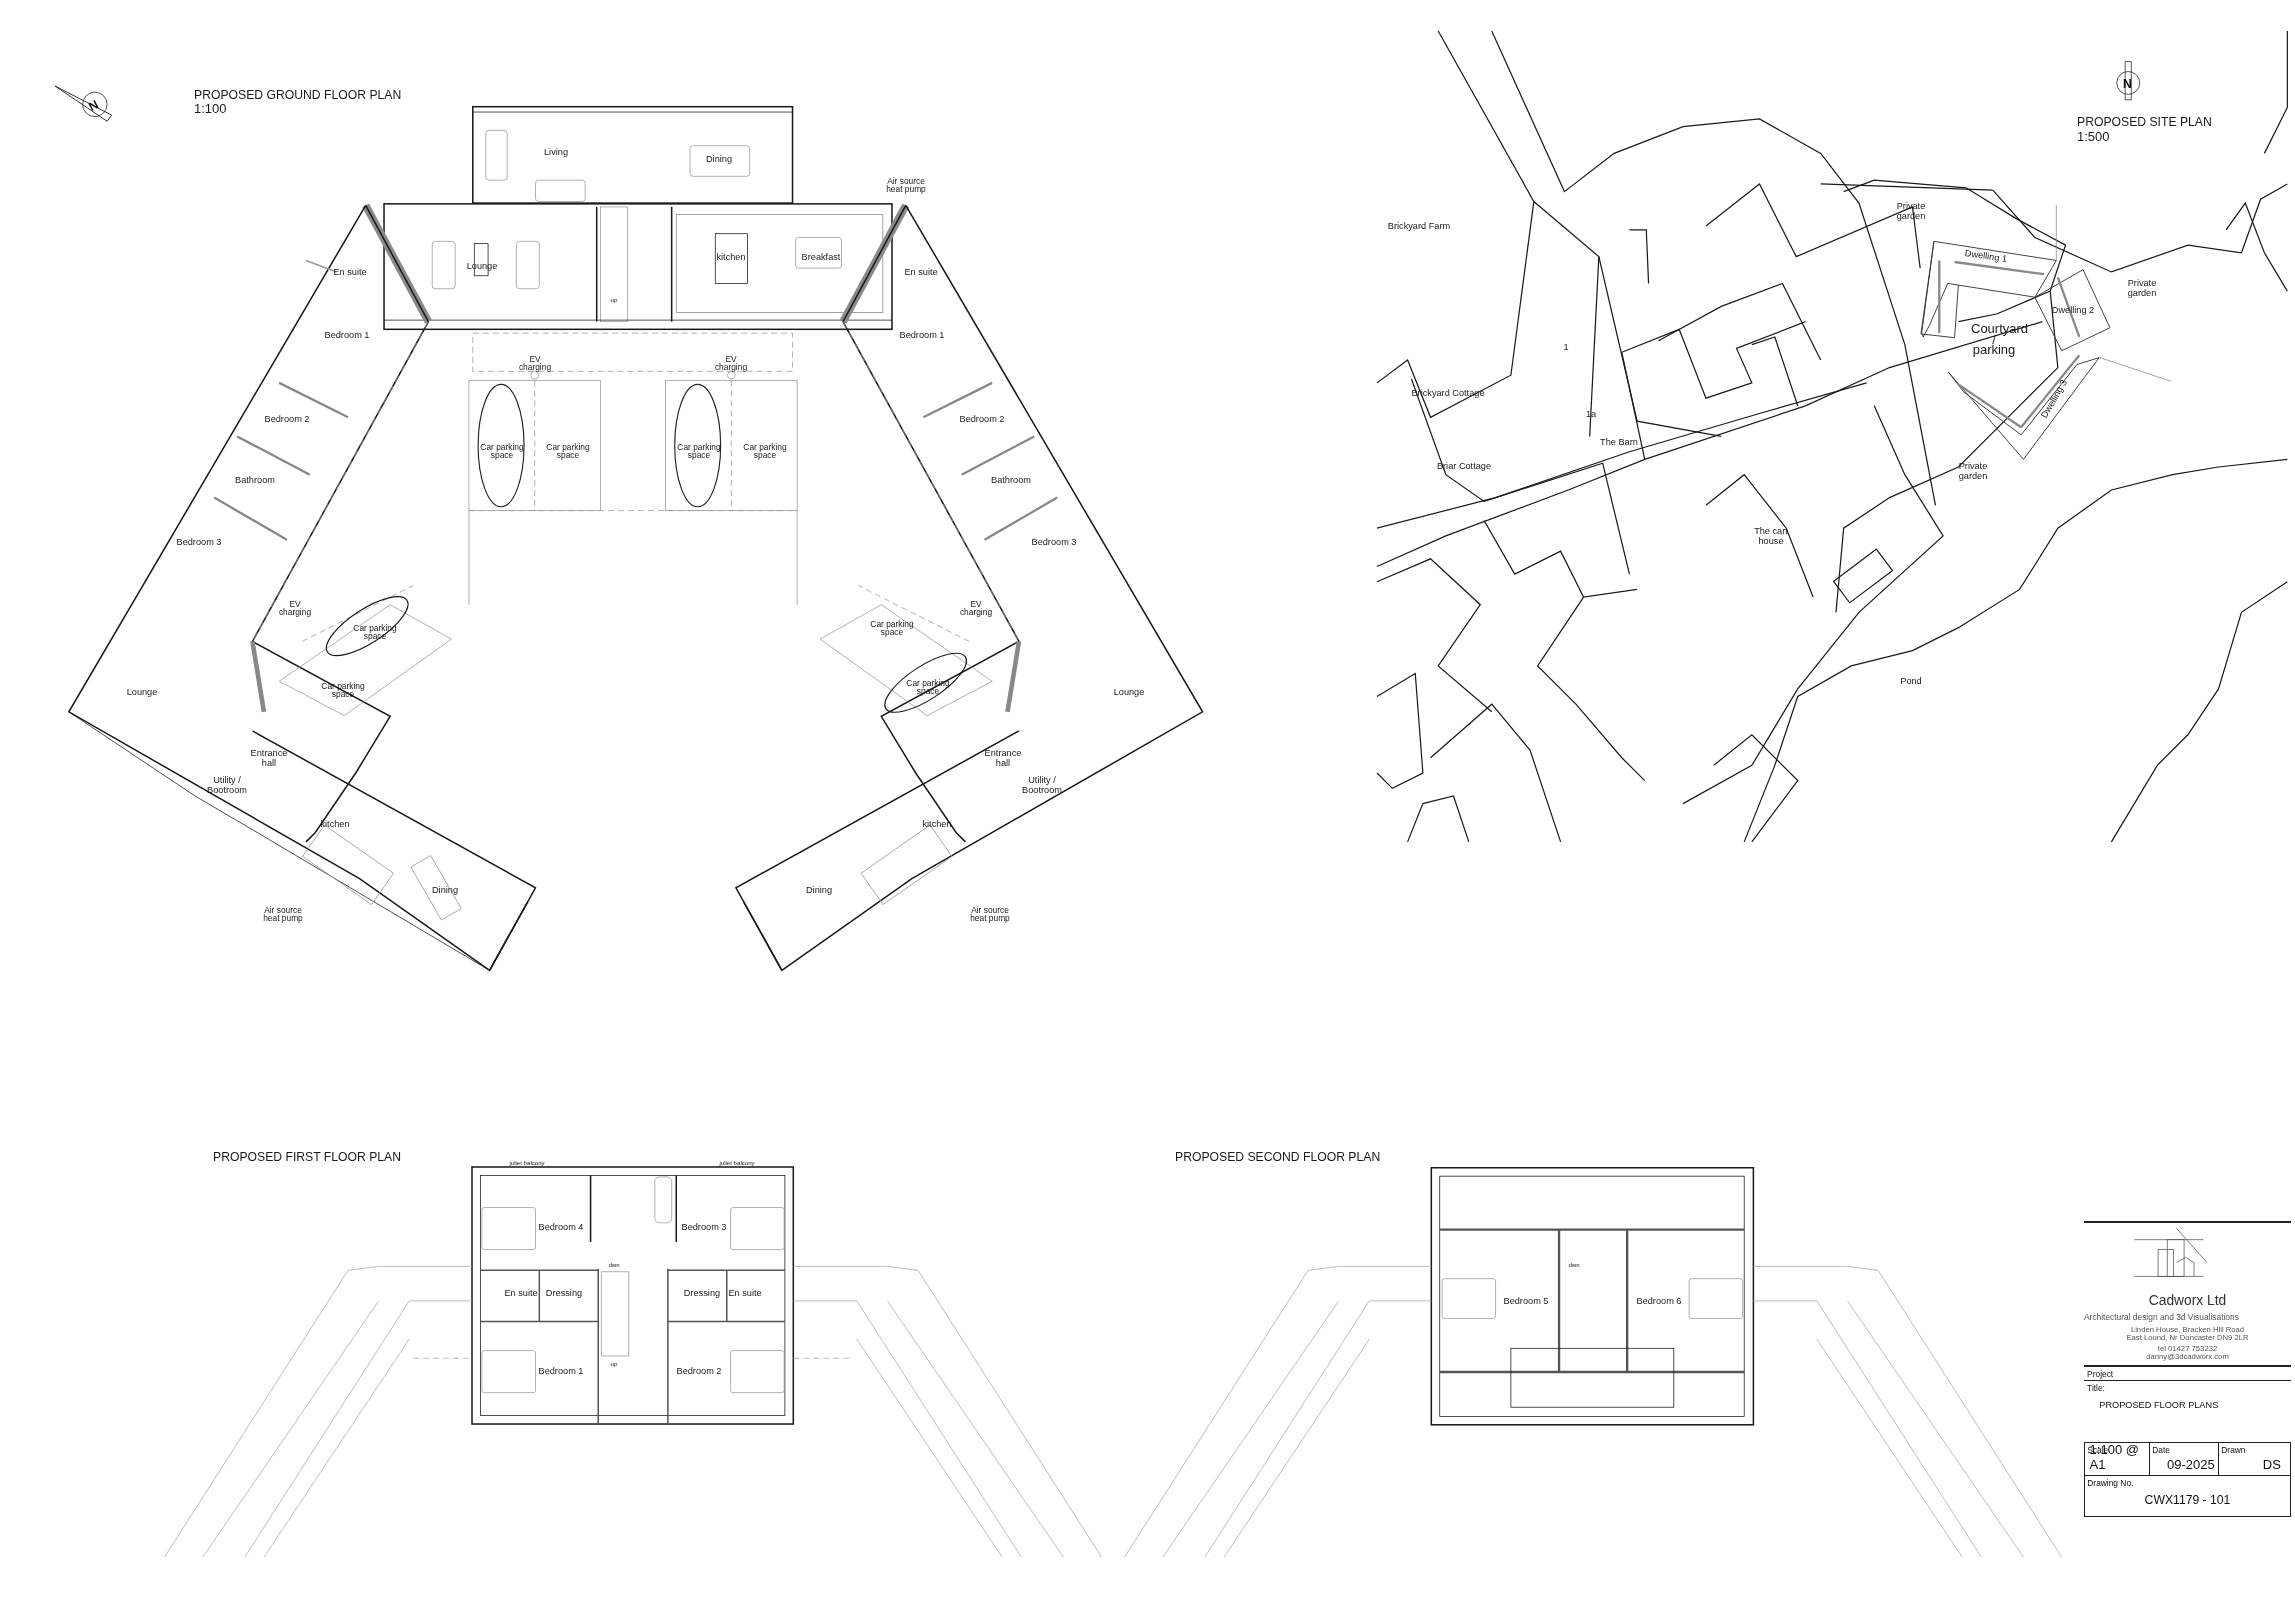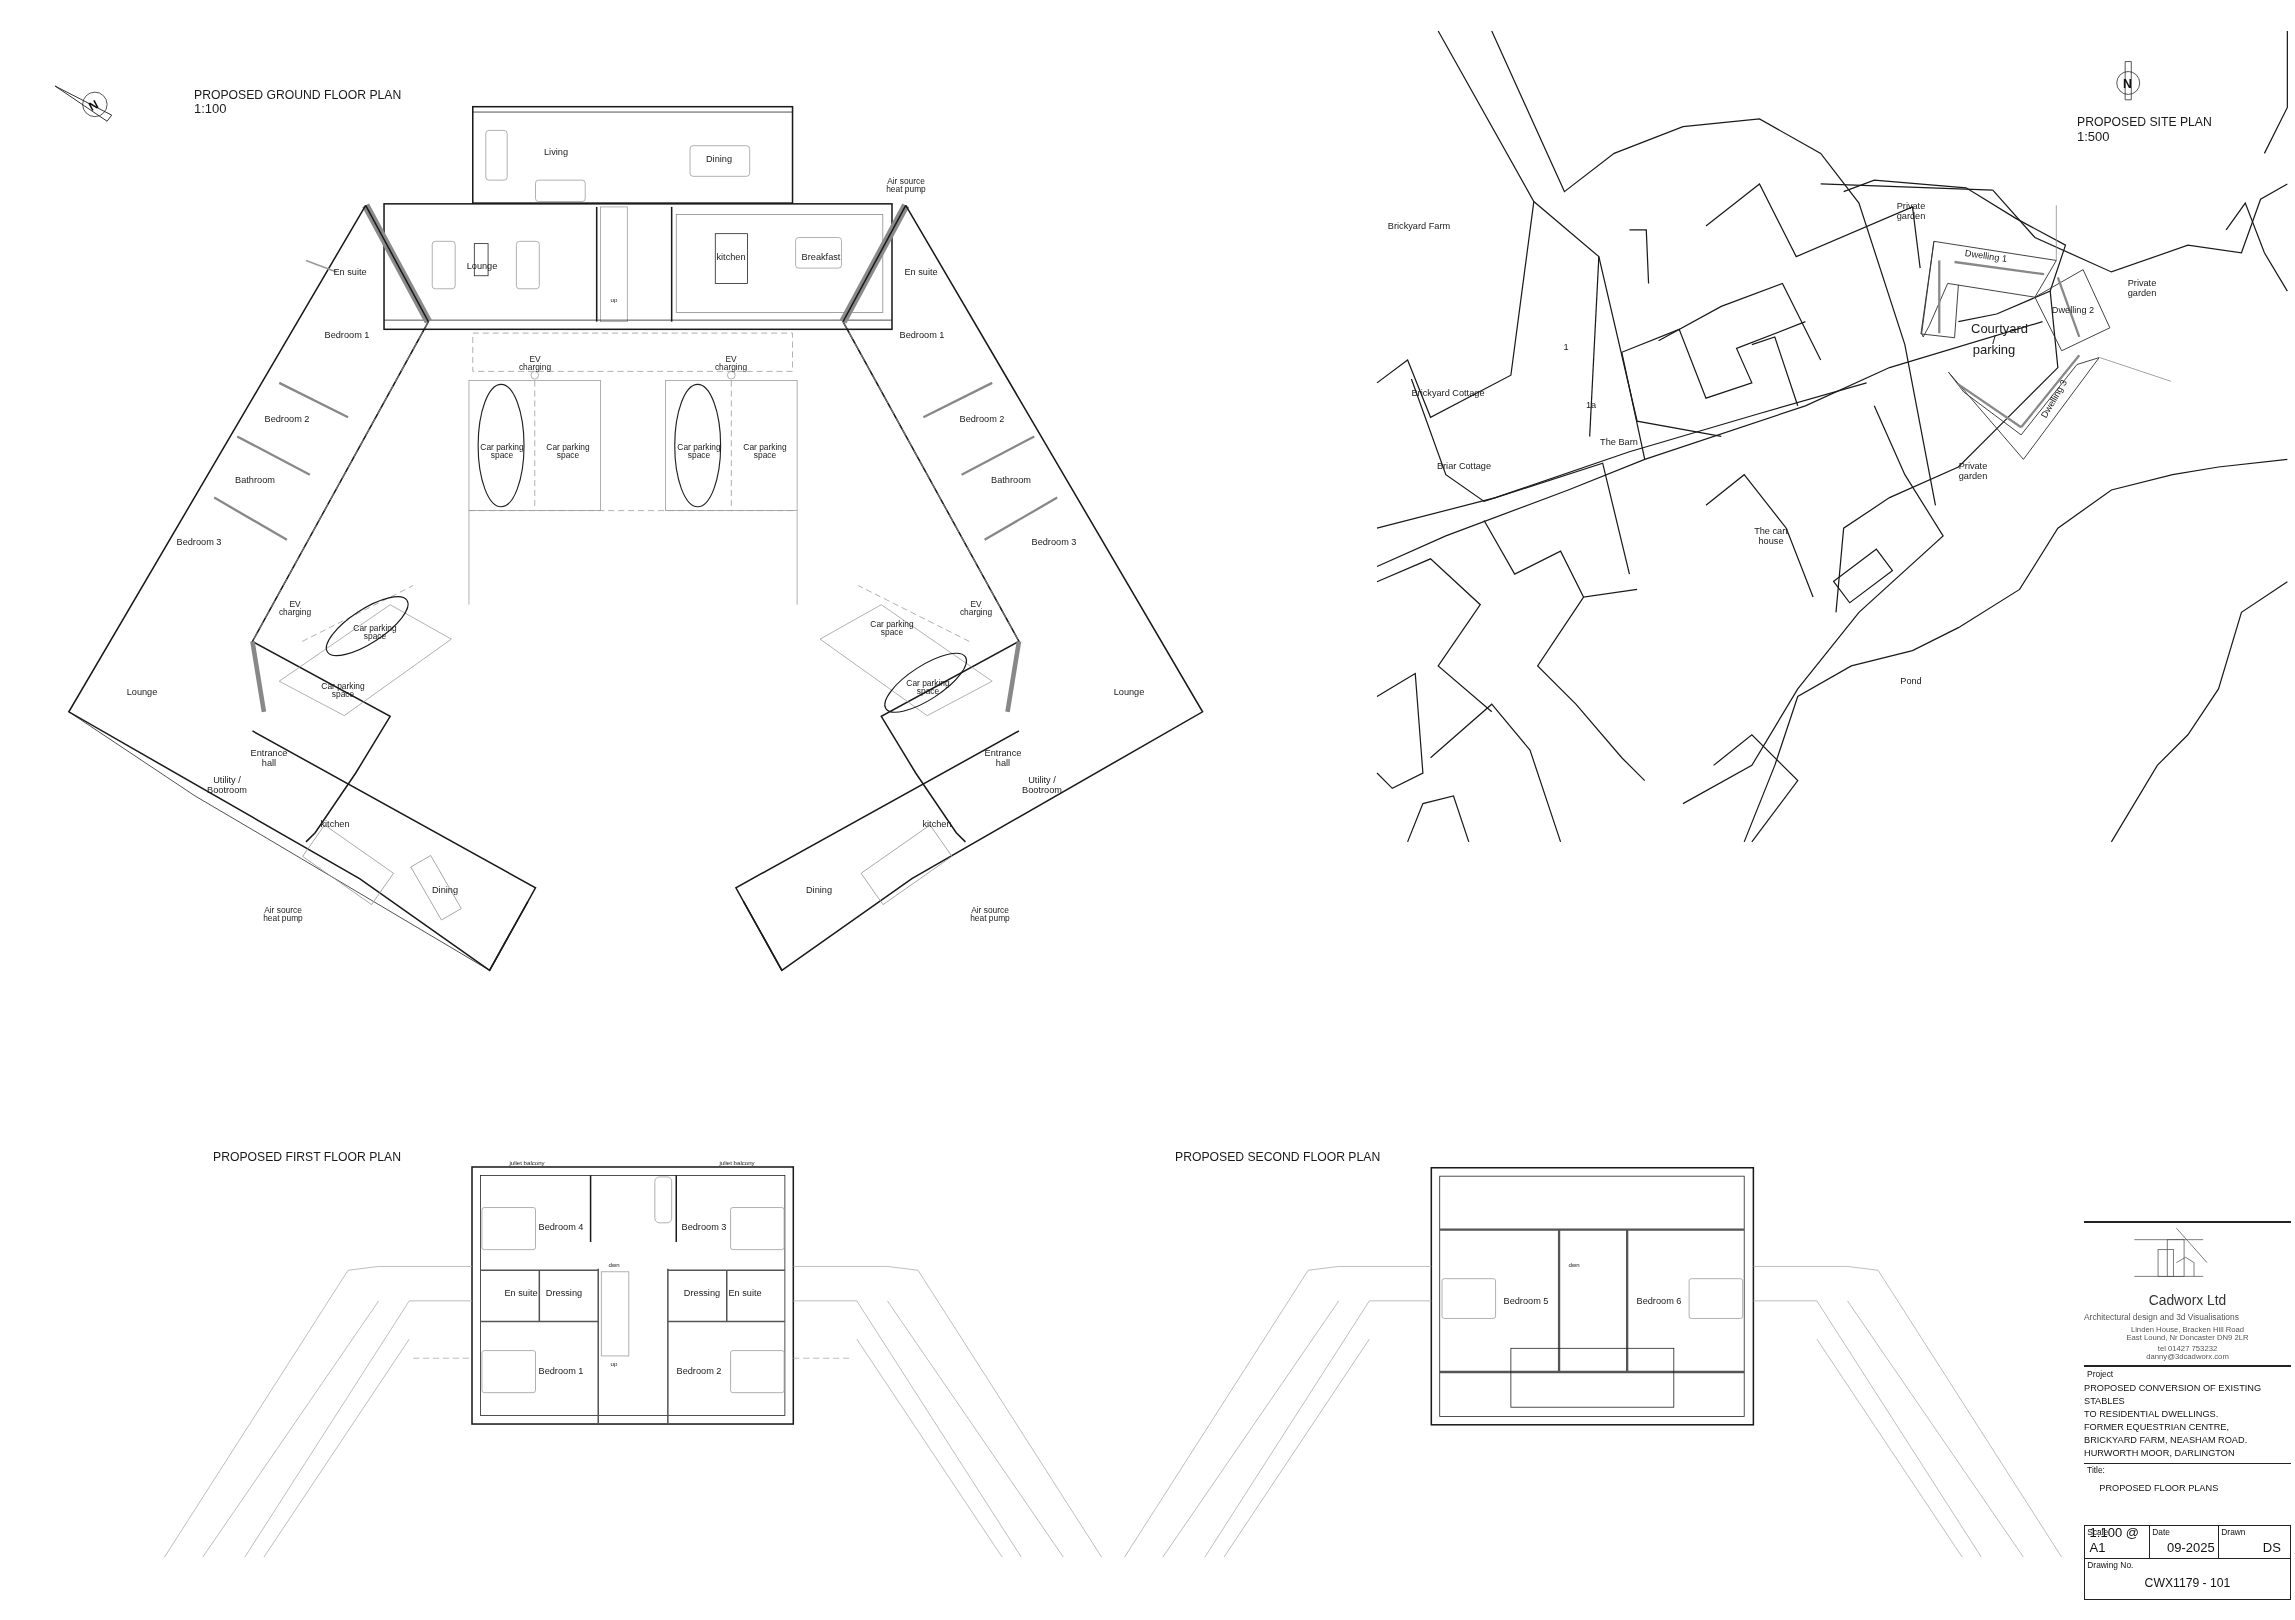--- a/index.html
+++ b/index.html
@@ -288,7 +288,7 @@
 <div class="lbl c sm" style="left:1448px;top:393px;">Brickyard Cottage</div>
 <div class="lbl c sm" style="left:1464px;top:466px;">Briar Cottage</div>
 <div class="lbl c sm" style="left:1566px;top:347px;">1</div>
-<div class="lbl c sm" style="left:1591px;top:405px;">1a</div>
+<div class="lbl c sm" style="left:1591px;top:414px;">1a</div>
 <div class="lbl c sm" style="left:1619px;top:442px;">The Barn</div>
 <div class="lbl c sm" style="left:1771px;top:536px;width:38px;white-space:normal;">The cart house</div>
 <div class="lbl c sm" style="left:1911px;top:681px;">Pond</div>

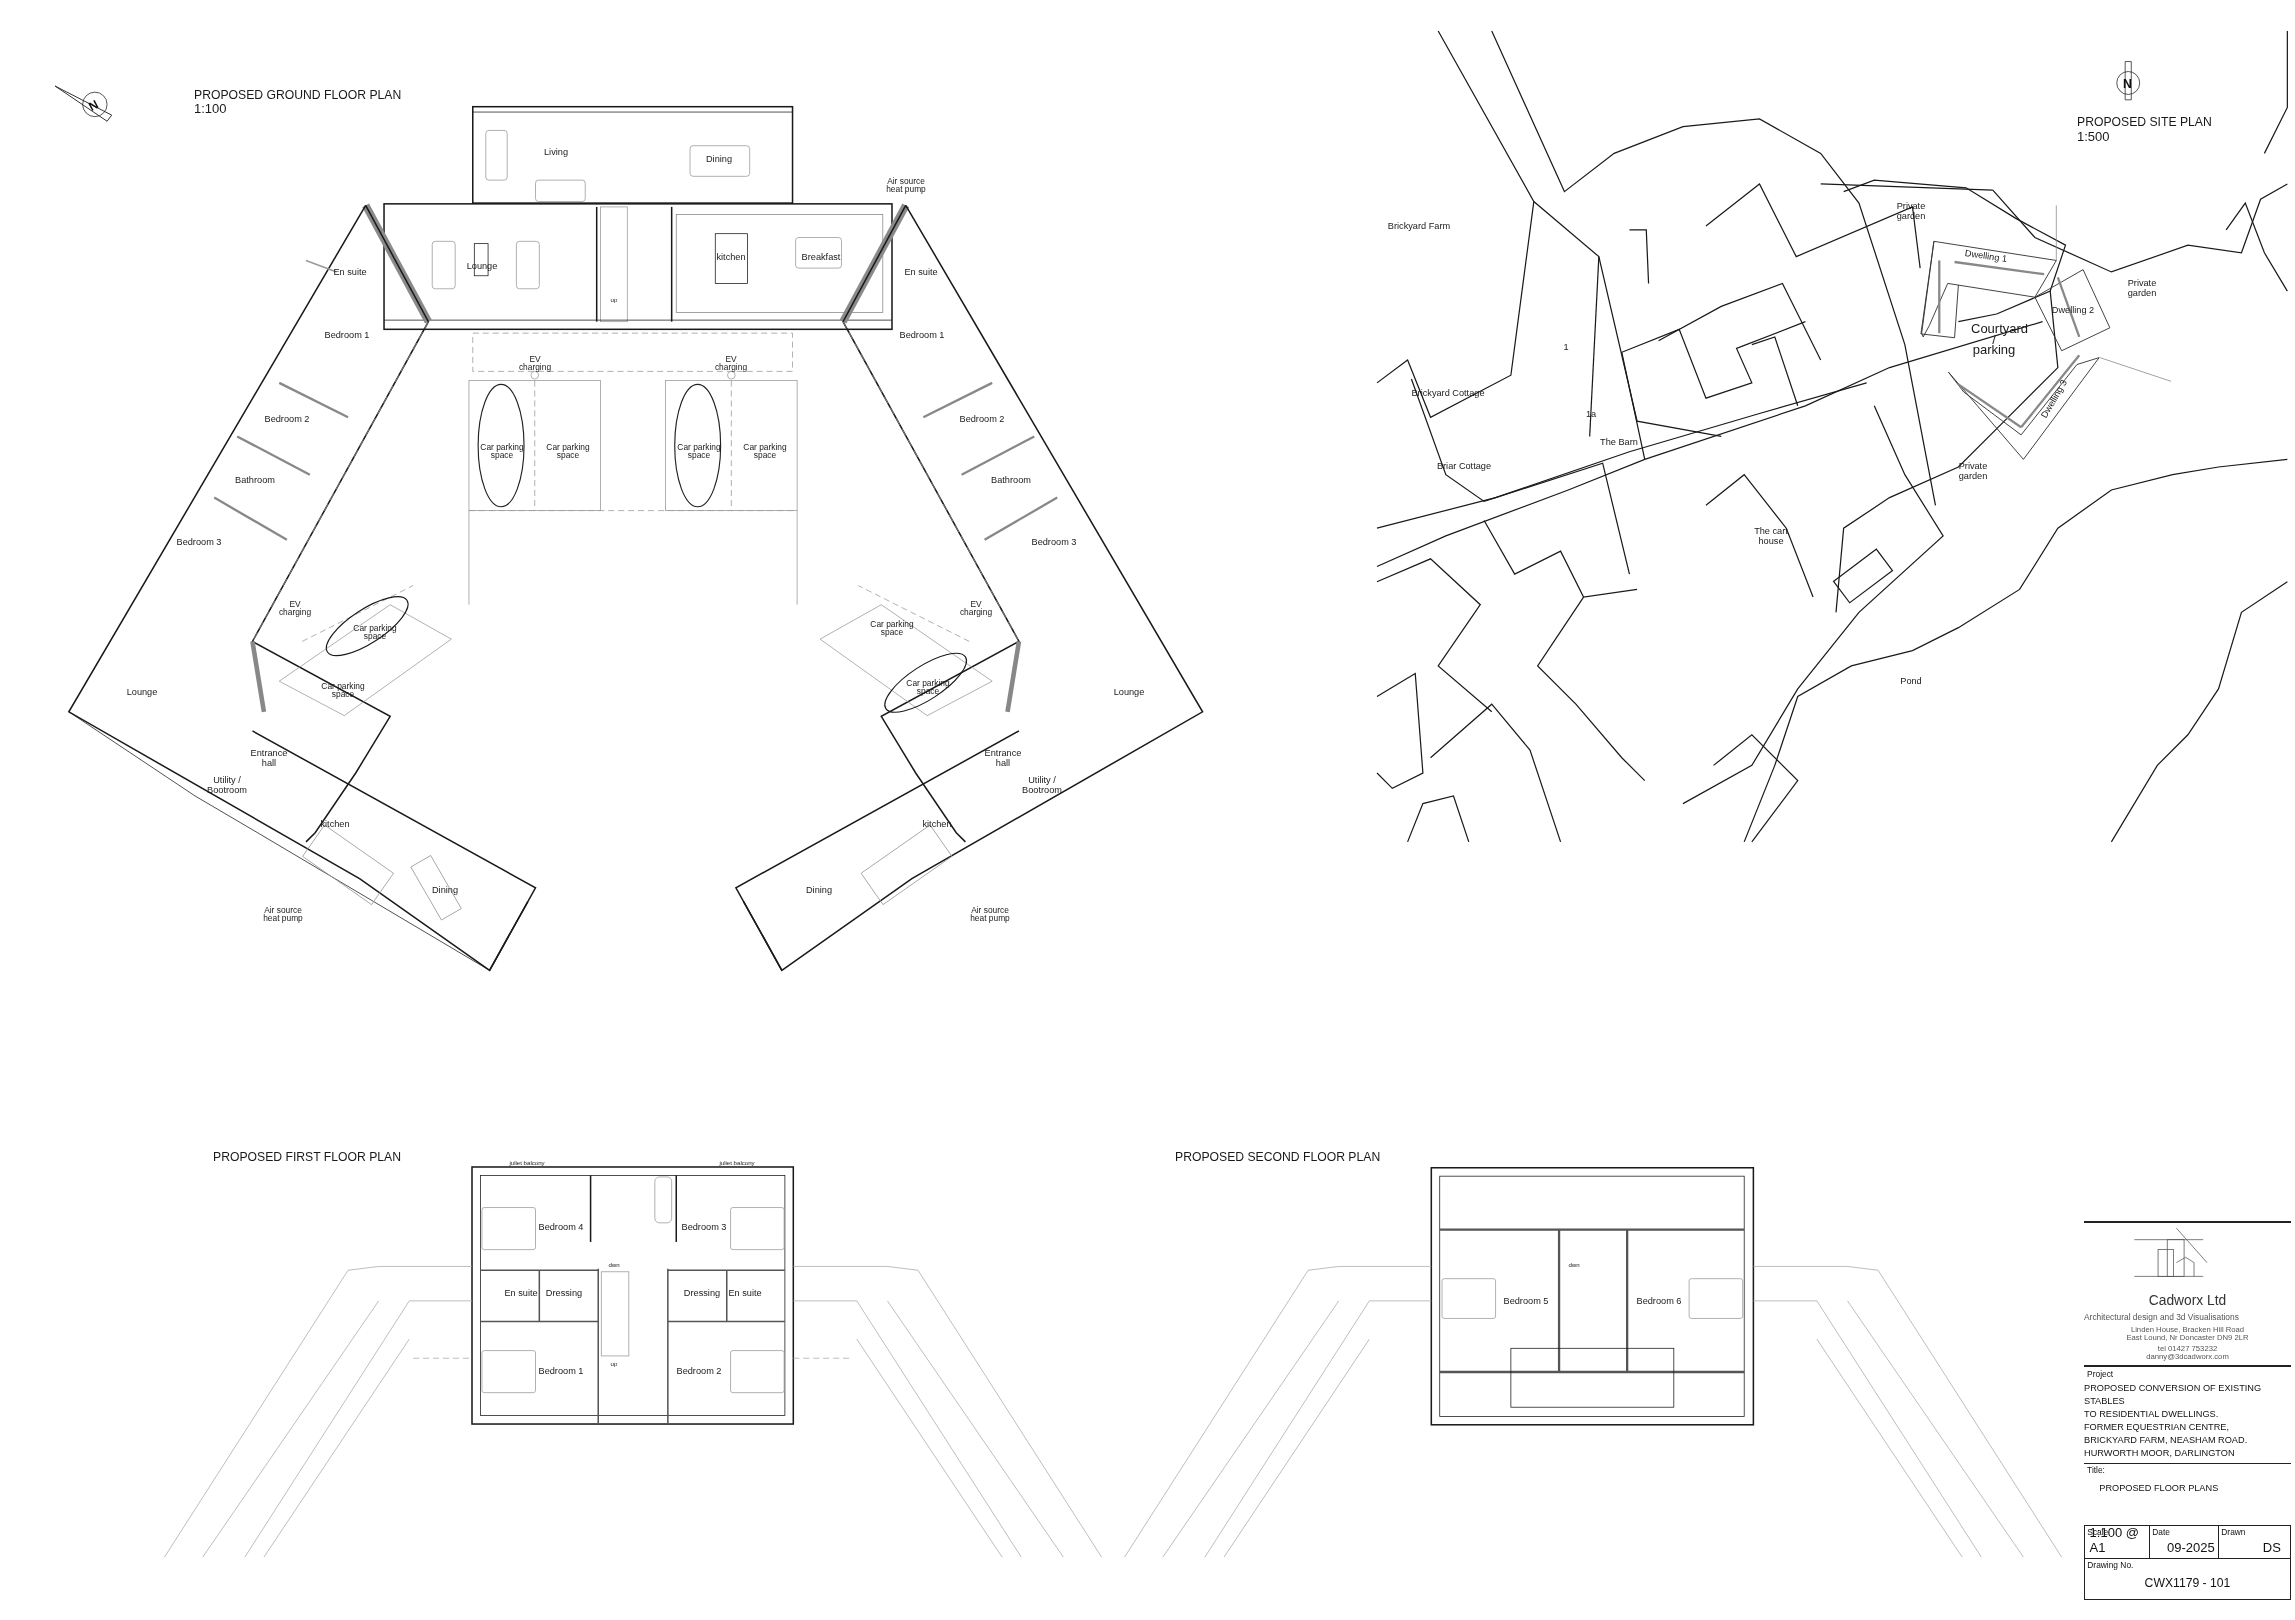--- a/index.html
+++ b/index.html
@@ -334,13 +334,6 @@
   </div>
   <div class="tb-section" style="position:relative;">
     <div class="tb-head">Project</div>
-    <div class="tb-lines">
-      <div>PROPOSED CONVERSION OF EXISTING STABLES</div>
-      <div>TO  RESIDENTIAL DWELLINGS.</div>
-      <div>FORMER EQUESTRIAN CENTRE,</div>
-      <div>BRICKYARD FARM, NEASHAM ROAD.</div>
-      <div>HURWORTH MOOR, DARLINGTON</div>
-    </div>
   </div>
   <div class="tb-section" style="height:61px;position:relative;border-top-width:1.5px;">
     <div class="tb-head">Title:</div>

